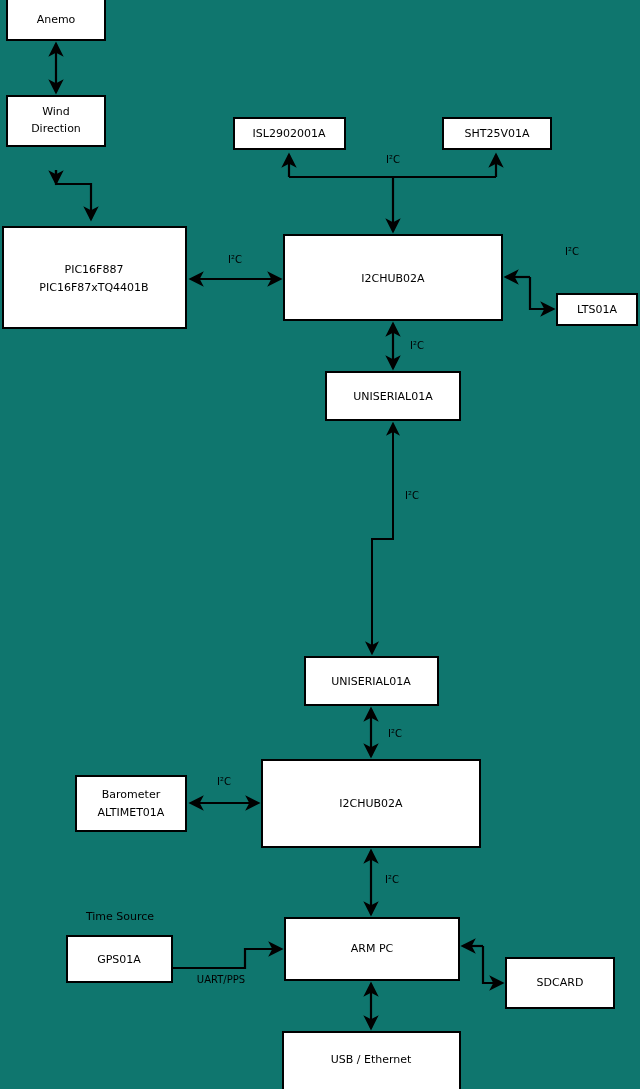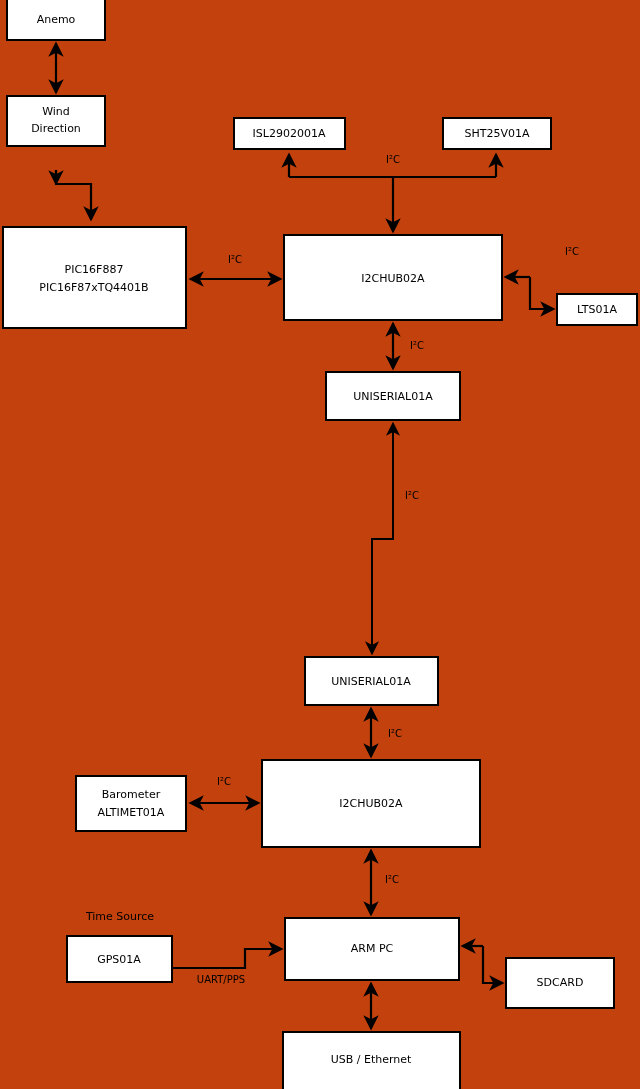--- a/index.html
+++ b/index.html
@@ -18,7 +18,7 @@
     position: relative;
     width: 640px;
     height: 1089px;
-    background: #c2410c;
+    background: #0f766e;
   }
   svg#diagram-svg {
     position: absolute;

